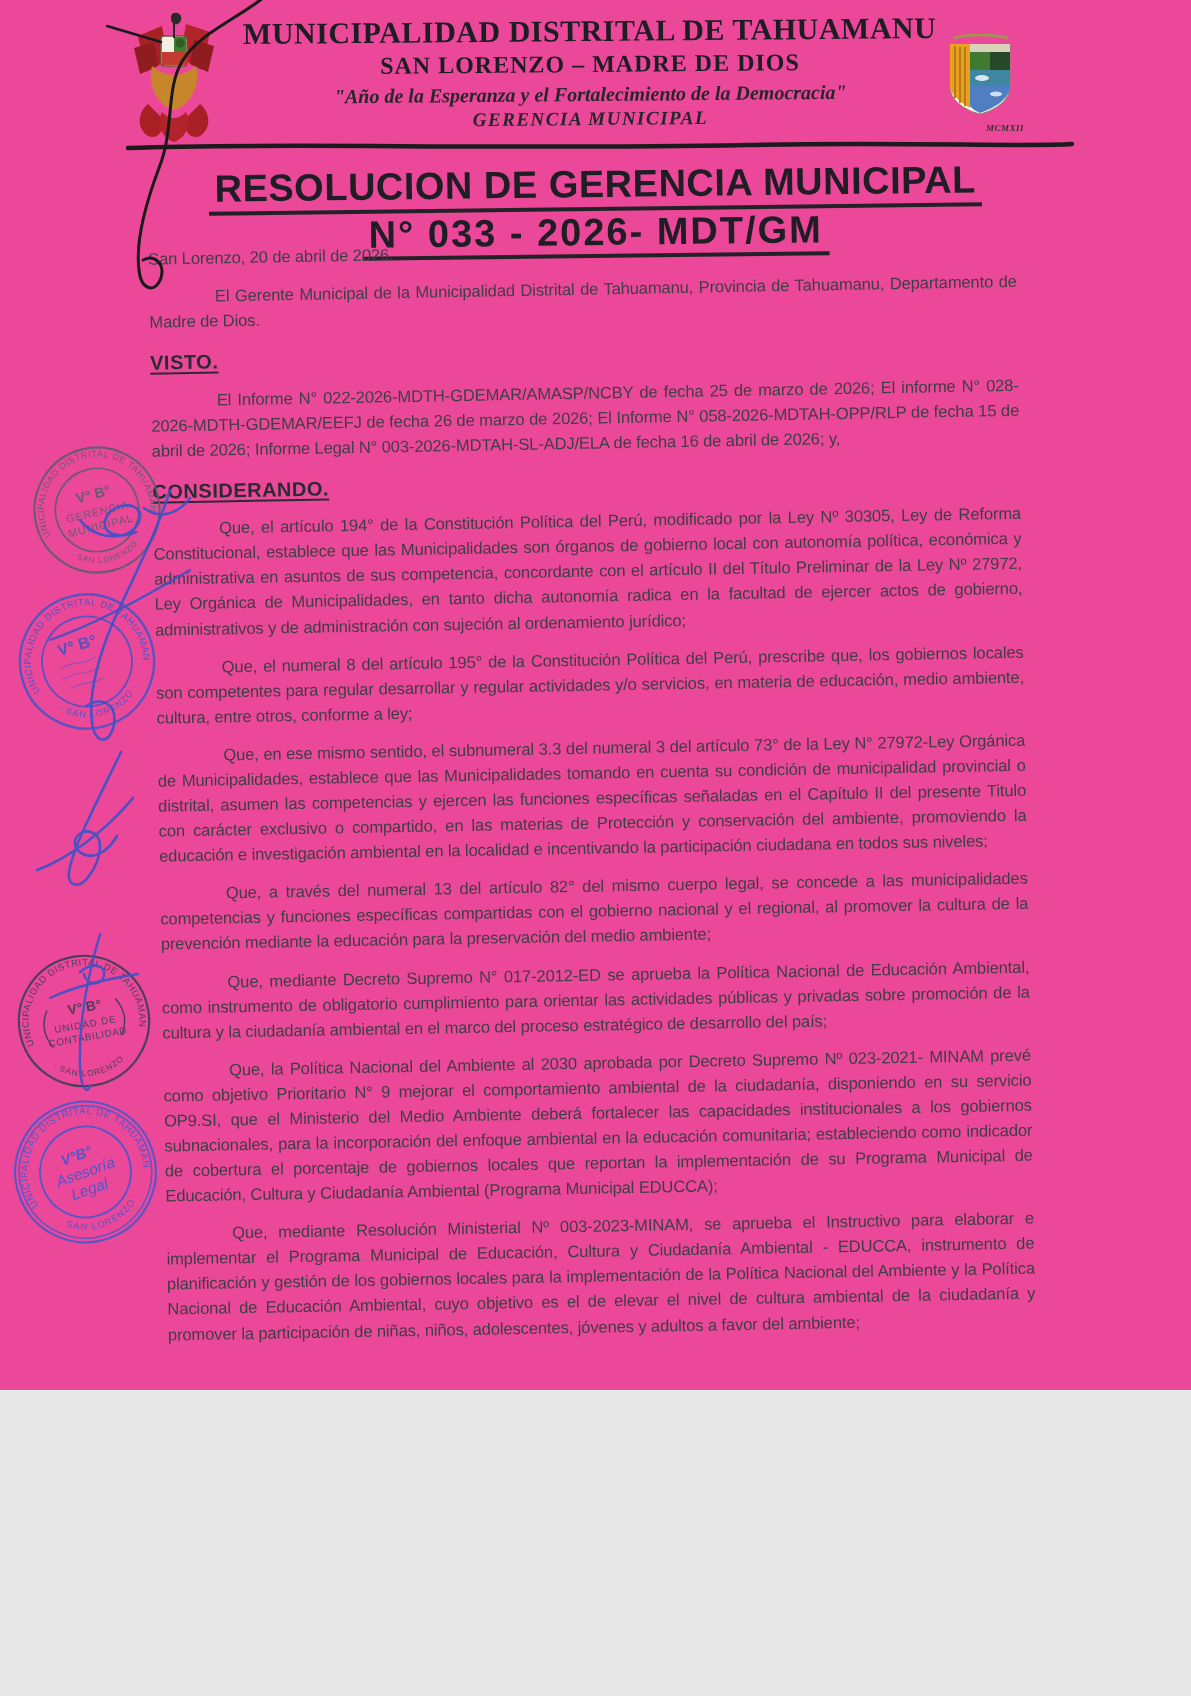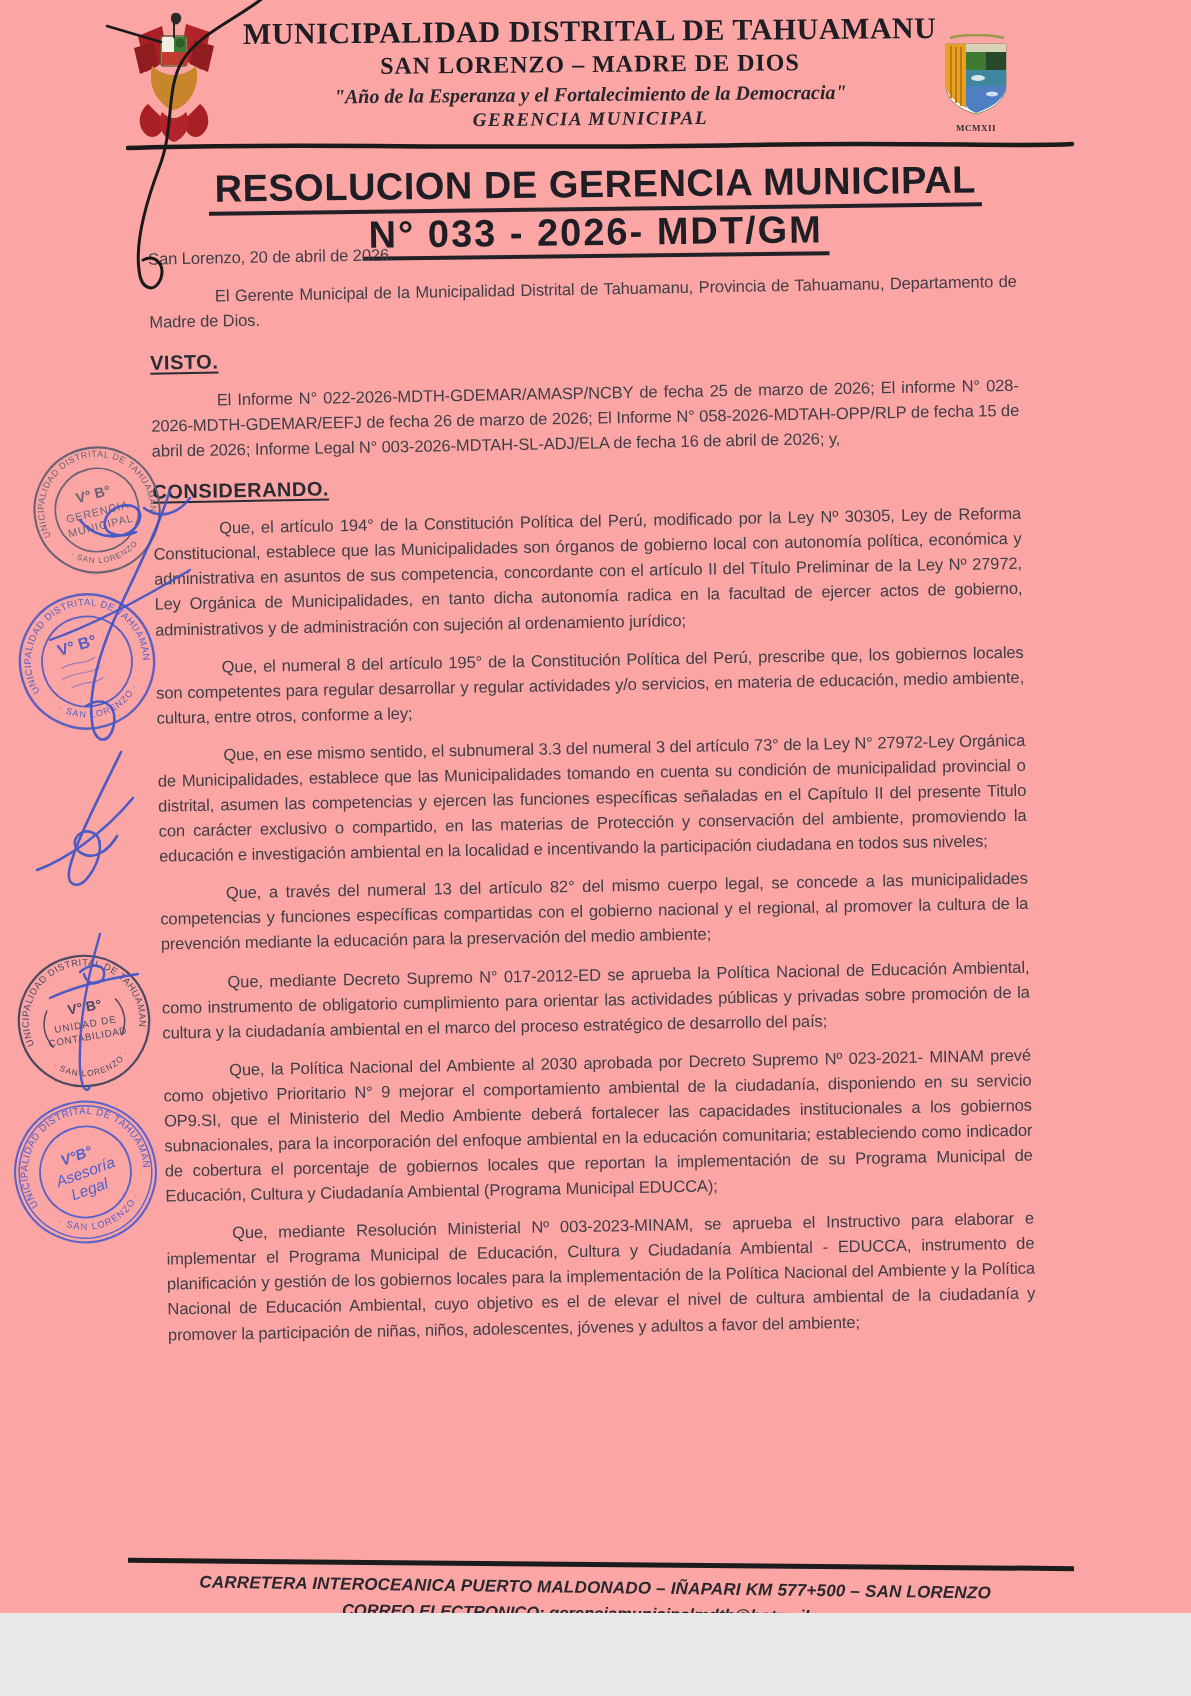--- a/index.html
+++ b/index.html
@@ -5,8 +5,8 @@
   html,body{margin:0;padding:0;background:#e8e8e8;}
   .page{
     position:relative;
-    width:1191px;height:1613px;
-    background:#fca5a5;
+    width:1191px;height:1390px;
+    background:#ec4899;
     overflow:hidden;
     font-family:"Liberation Sans",sans-serif;
     color:#3e3e46;

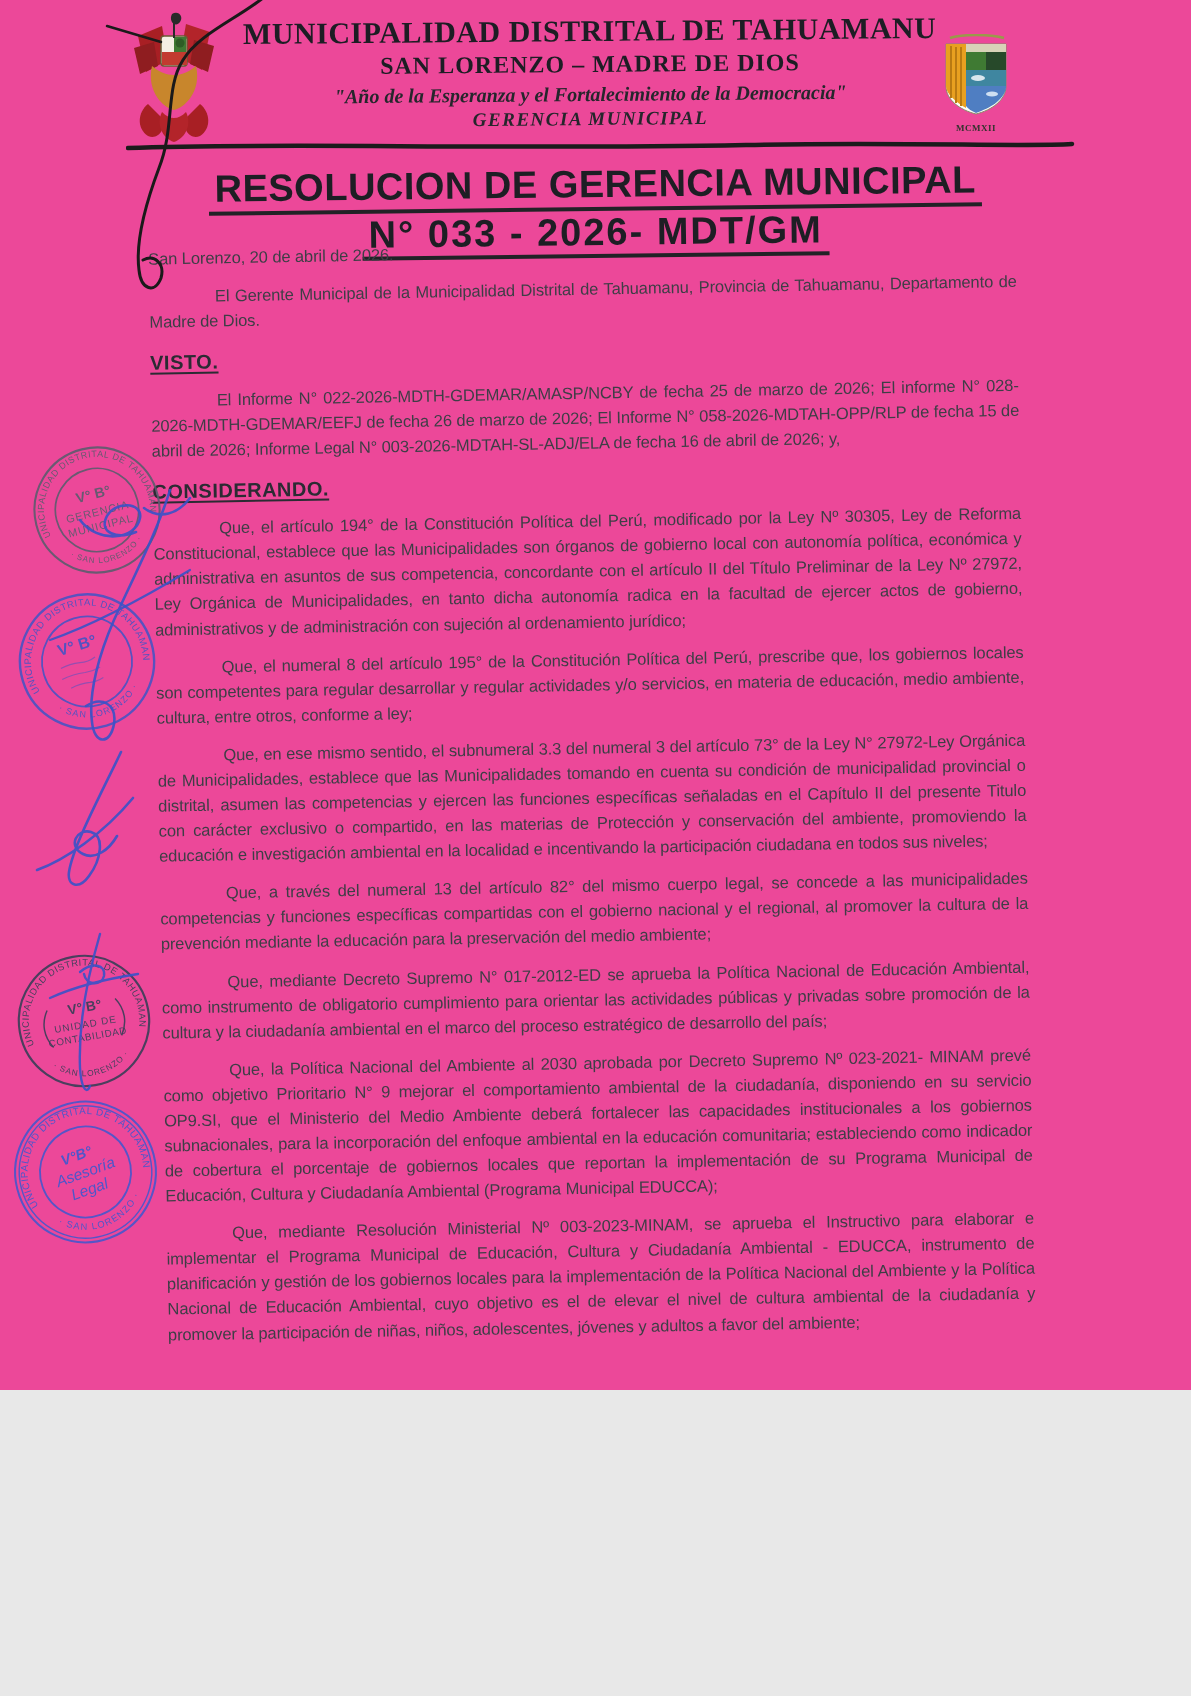--- a/index.html
+++ b/index.html
@@ -24,7 +24,7 @@
   .org-office{font-size:19px;font-weight:bold;font-style:italic;letter-spacing:1.5px;margin-top:2px;color:#26262c;}
   .header-rule{position:absolute;left:126px;top:138px;}
   .coat-arms{position:absolute;left:128px;top:8px;}
-  .right-emblem{position:absolute;left:928px;top:34px;text-align:center;width:96px;}
+  .right-emblem{position:absolute;left:928px;top:34px;text-align:right;width:96px;font-style:italic;}
   .emblem-caption{font-family:"Liberation Serif",serif;font-size:9px;font-weight:bold;color:#33332e;margin-top:1px;letter-spacing:0.5px;}
   .pen-scribble{position:absolute;left:95px;top:-4px;z-index:5;}
   

